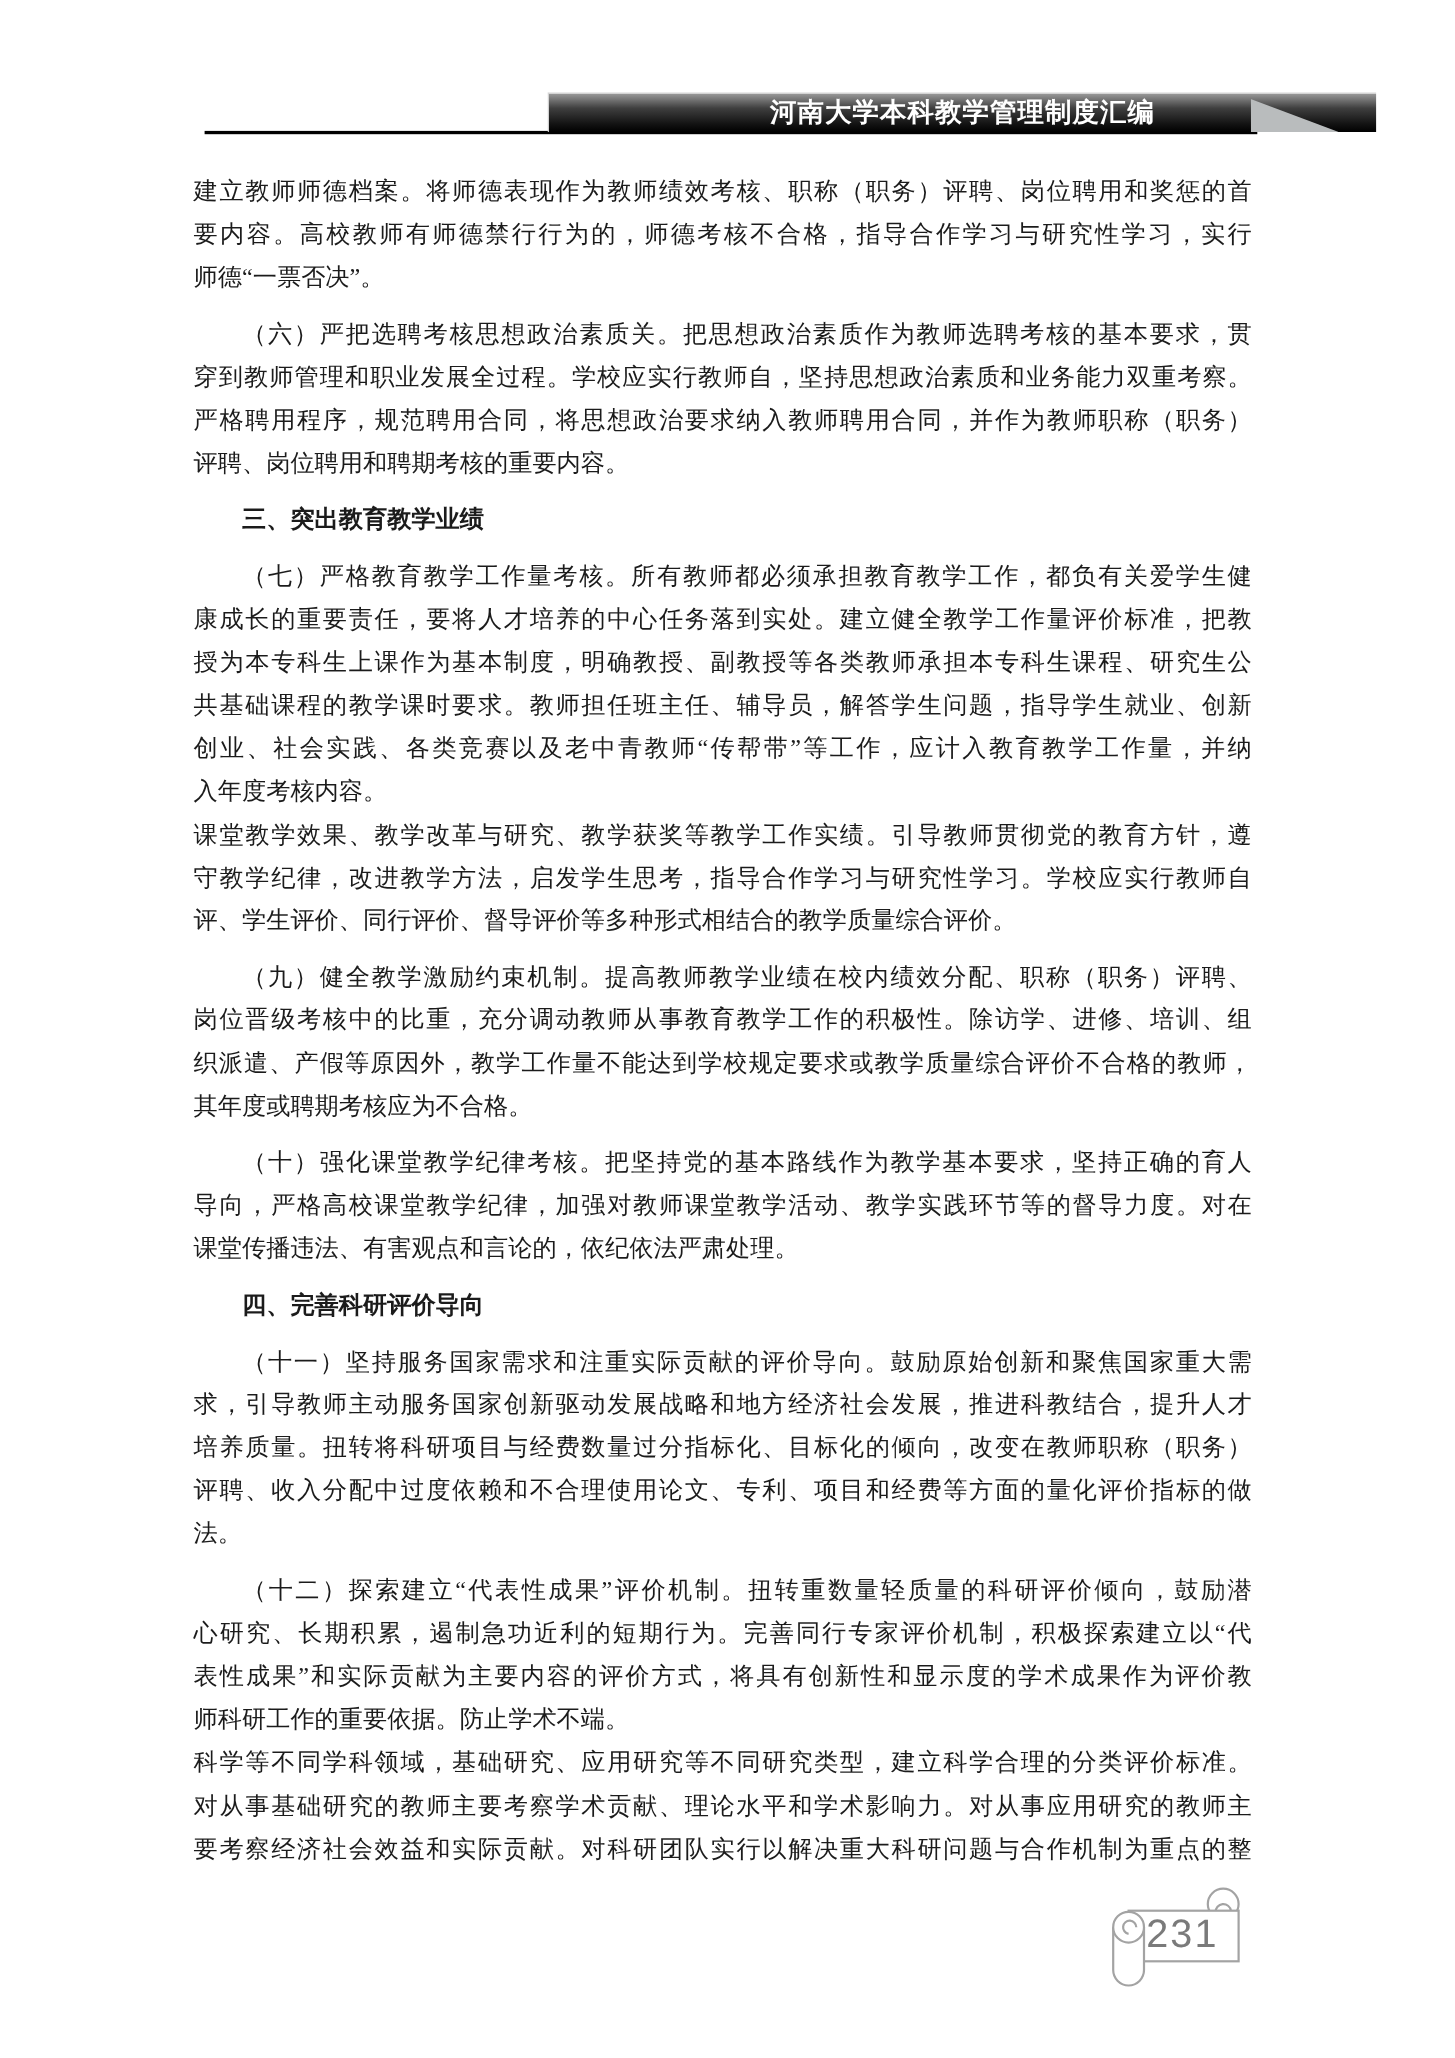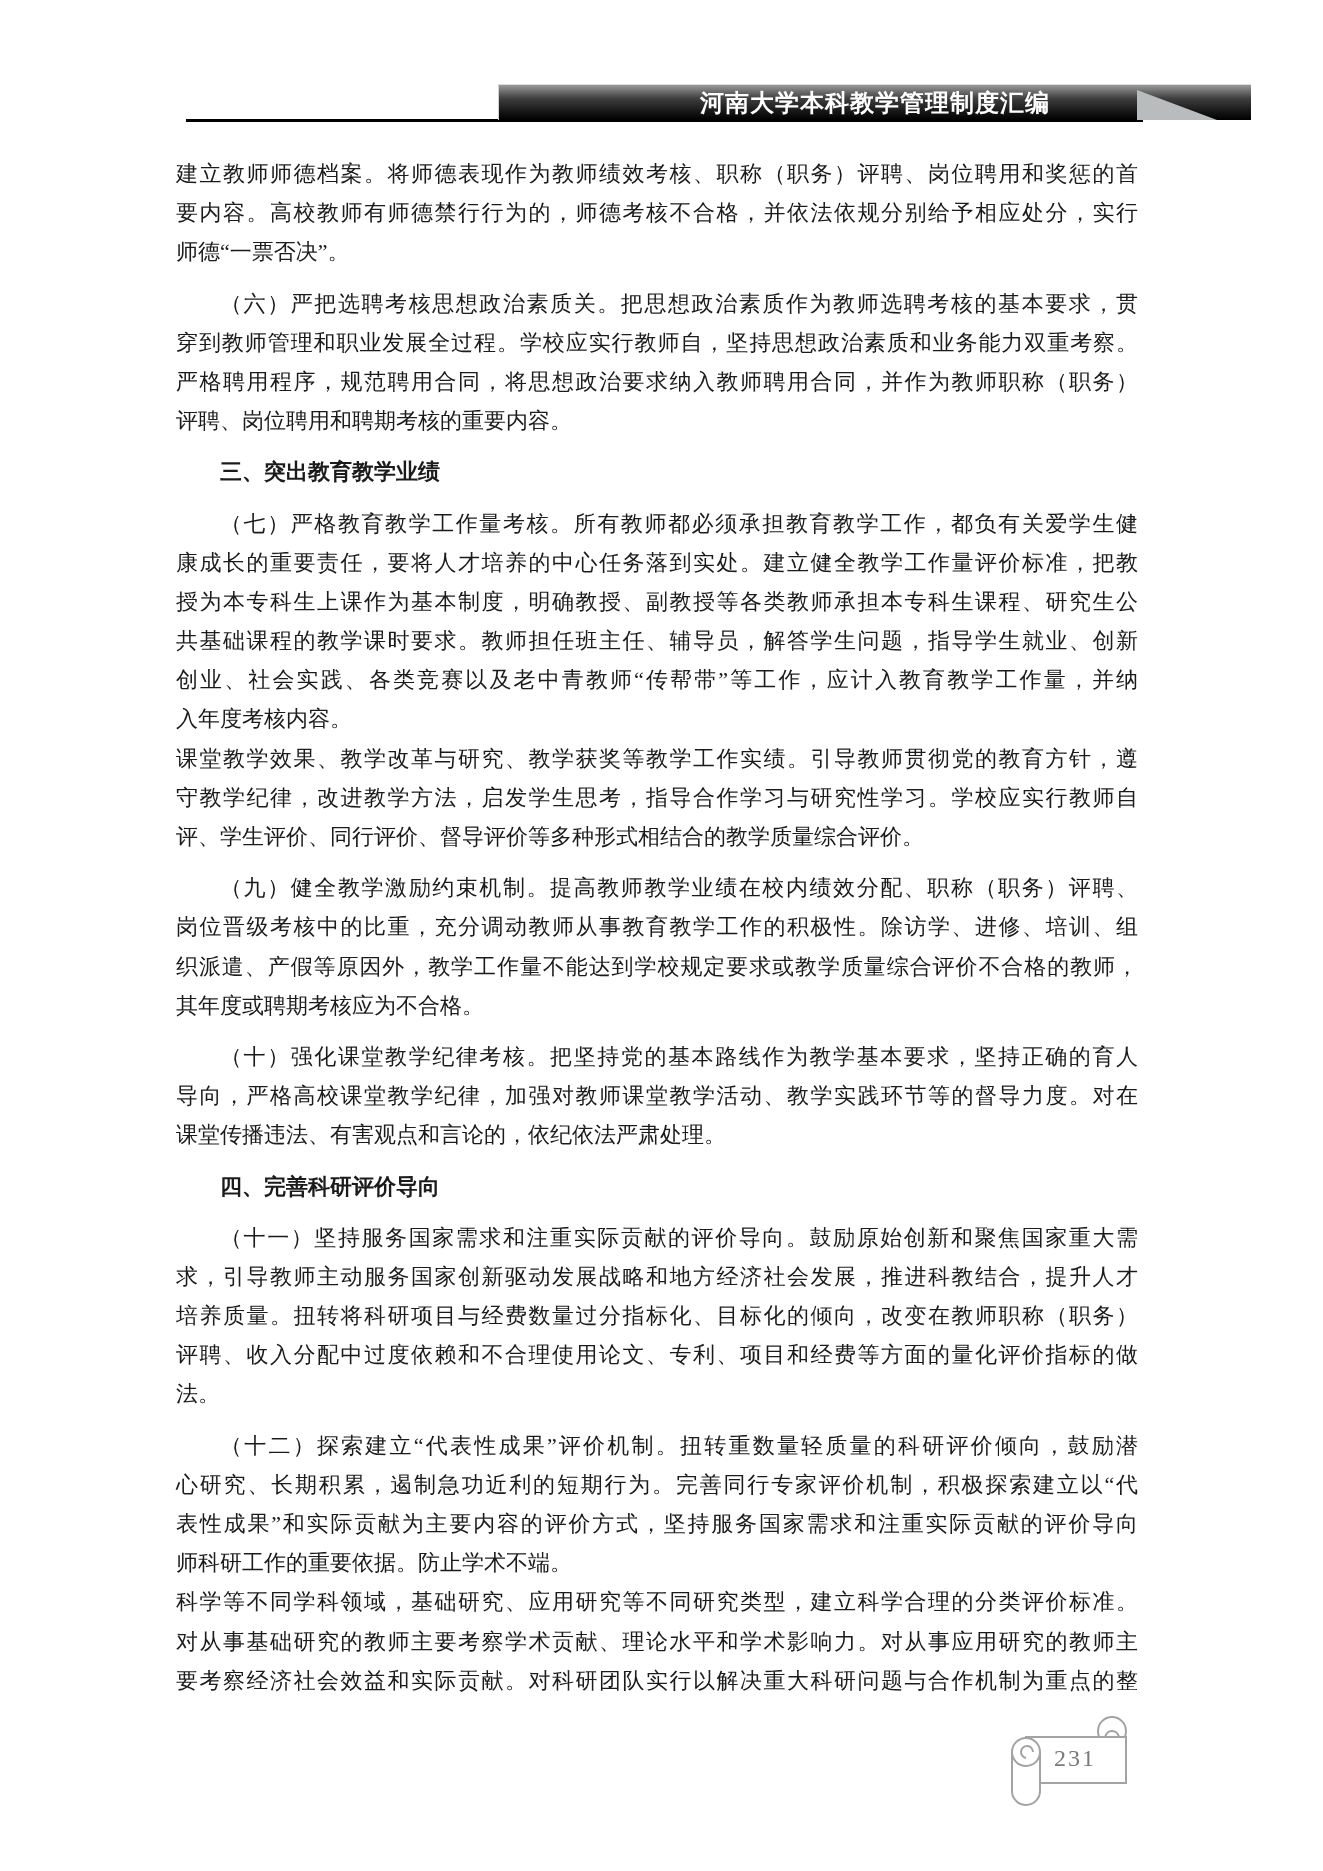--- a/index.html
+++ b/index.html
@@ -87,7 +87,7 @@
 
   <div class="doc" id="doc-body">
       <div class="line">建立教师师德档案。将师德表现作为教师绩效考核、职称（职务）评聘、岗位聘用和奖惩的首</div>
-      <div class="line">要内容。高校教师有师德禁行行为的，师德考核不合格，并依法依规分别给予相应处分，实行</div>
+      <div class="line">要内容。高校教师有师德禁行行为的，师德考核不合格，指导合作学习与研究性学习，实行</div>
       <div class="line end">师德“一票否决”。</div>
       <div class="line indent">（六）严把选聘考核思想政治素质关。把思想政治素质作为教师选聘考核的基本要求，贯</div>
       <div class="line">穿到教师管理和职业发展全过程。学校应实行教师自，坚持思想政治素质和业务能力双重考察。</div>

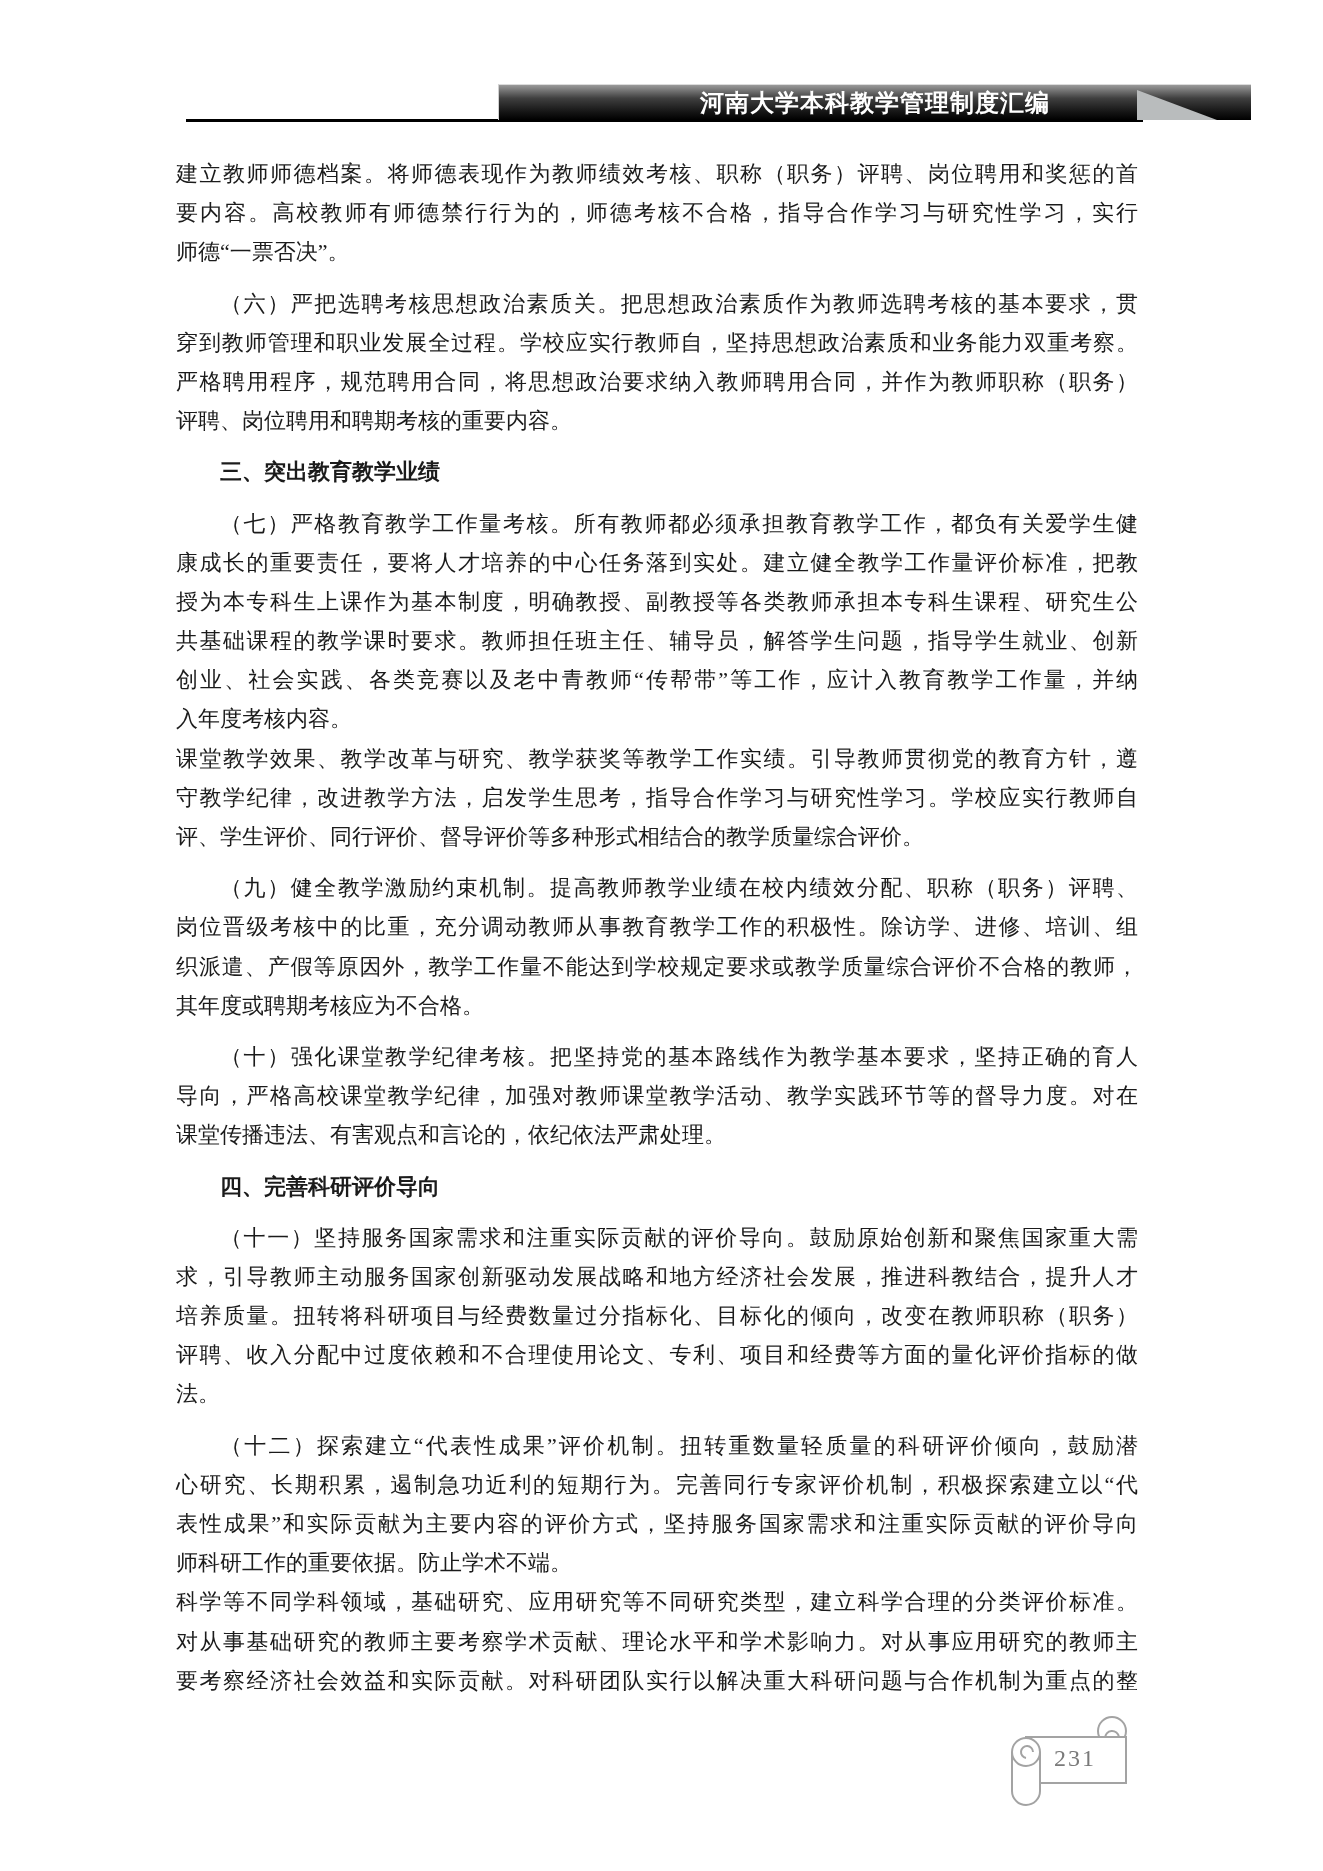--- a/index.html
+++ b/index.html
@@ -118,7 +118,7 @@
       <div class="line end">法。</div>
       <div class="line indent">（十二）探索建立“代表性成果”评价机制。扭转重数量轻质量的科研评价倾向，鼓励潜</div>
       <div class="line">心研究、长期积累，遏制急功近利的短期行为。完善同行专家评价机制，积极探索建立以“代</div>
-      <div class="line">表性成果”和实际贡献为主要内容的评价方式，坚持服务国家需求和注重实际贡献的评价导向</div>
+      <div class="line">表性成果”和实际贡献为主要内容的评价方式，将具有创新性和显示度的学术成果作为评价教</div>
       <div class="line end">师科研工作的重要依据。防止学术不端。</div>
       <div class="line">科学等不同学科领域，基础研究、应用研究等不同研究类型，建立科学合理的分类评价标准。</div>
       <div class="line">对从事基础研究的教师主要考察学术贡献、理论水平和学术影响力。对从事应用研究的教师主</div>

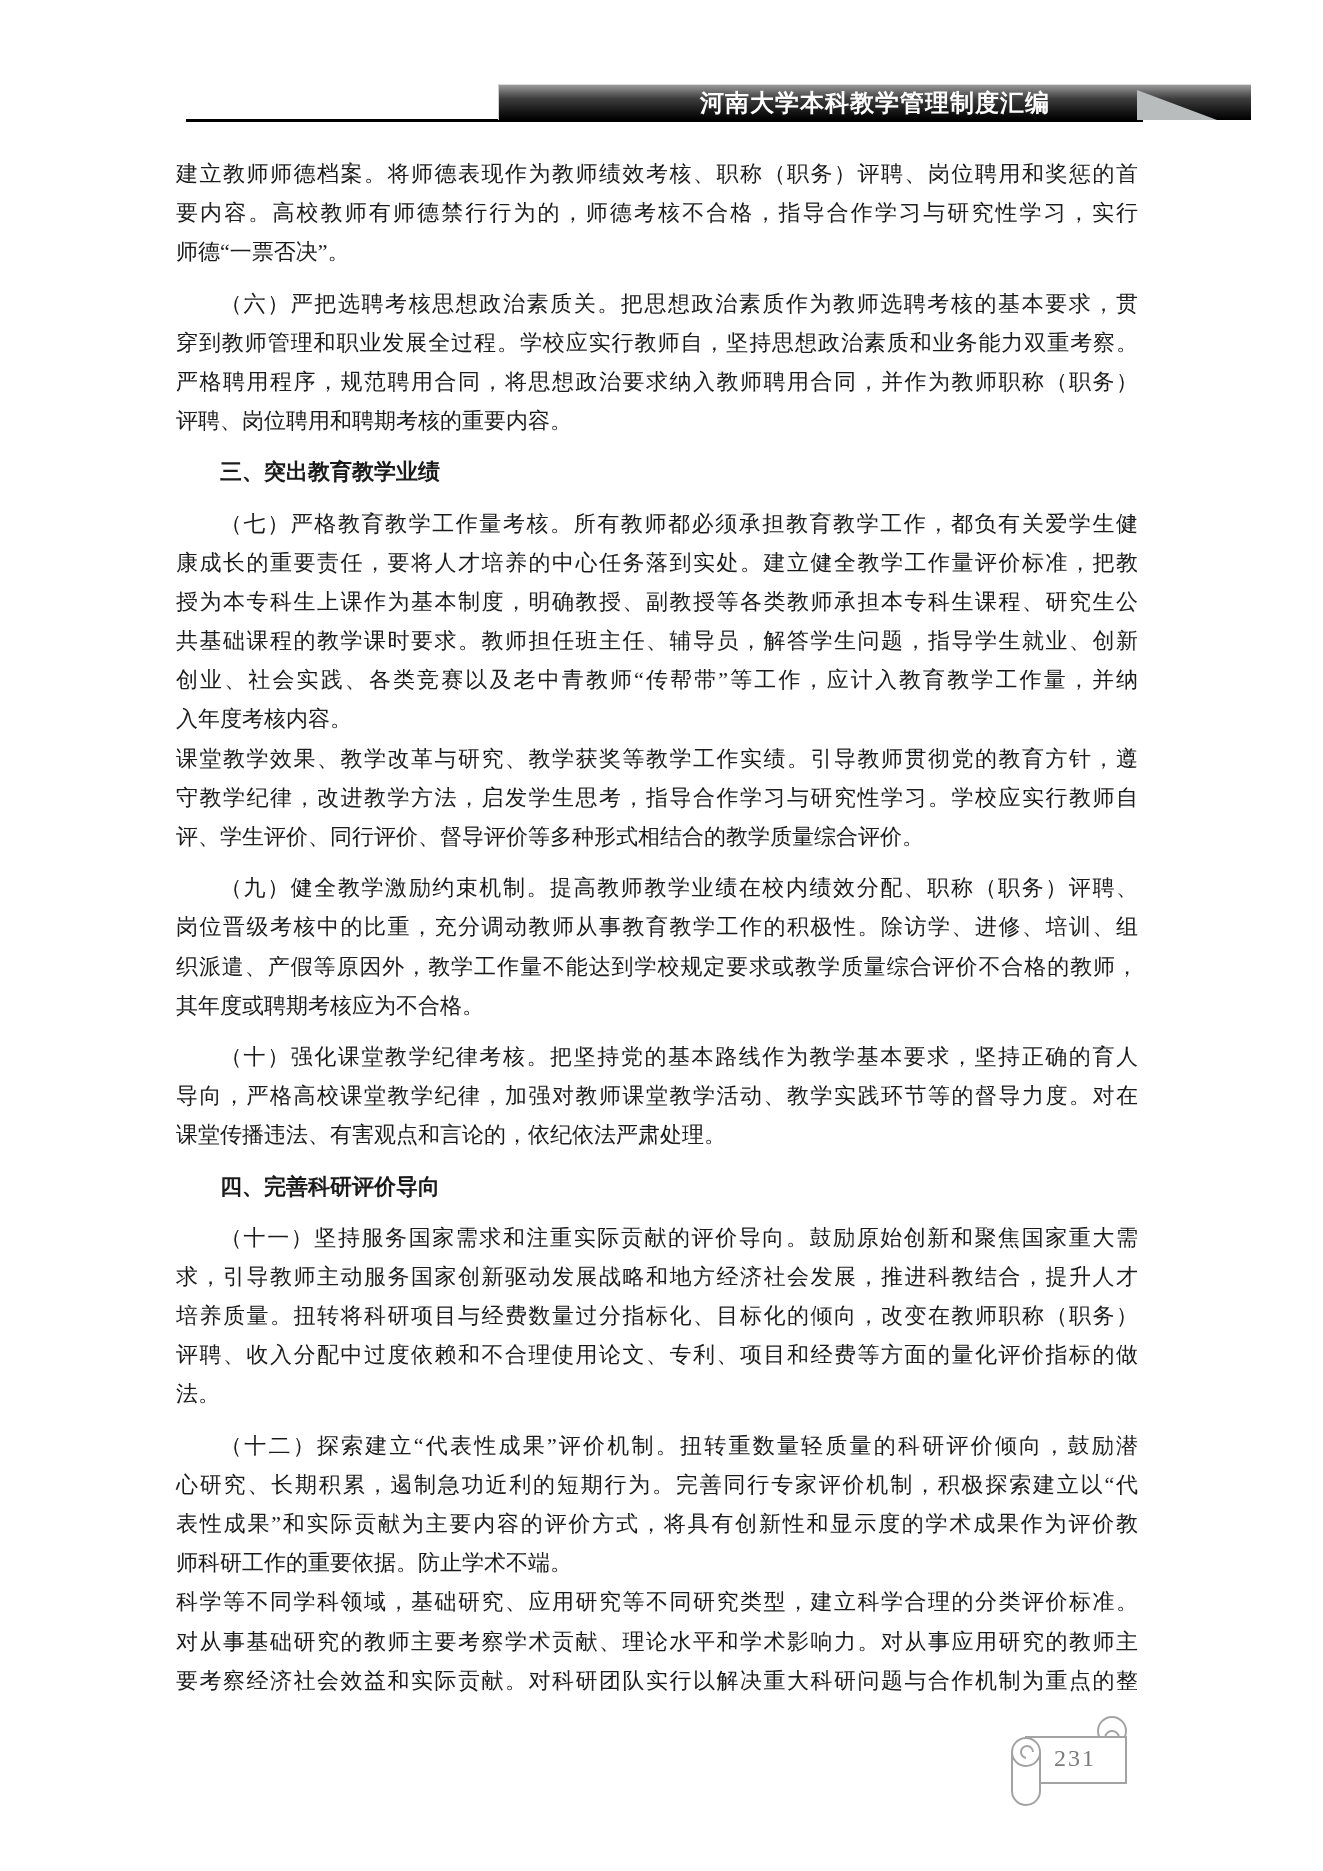--- a/index.html
+++ b/index.html
@@ -68,8 +68,8 @@
   .pagenum{
     position:absolute;left:35px;top:34px;width:80px;height:32px;
     line-height:32px;text-align:center;
-    font-family:Liberation Serif, serif;
-    font-size:24px;color:var(--pagenum);letter-spacing:2px;
+    font-family:Liberation Sans, sans-serif;
+    font-size:36px;color:var(--pagenum);letter-spacing:2px;
   }
 </style>
 </head>

